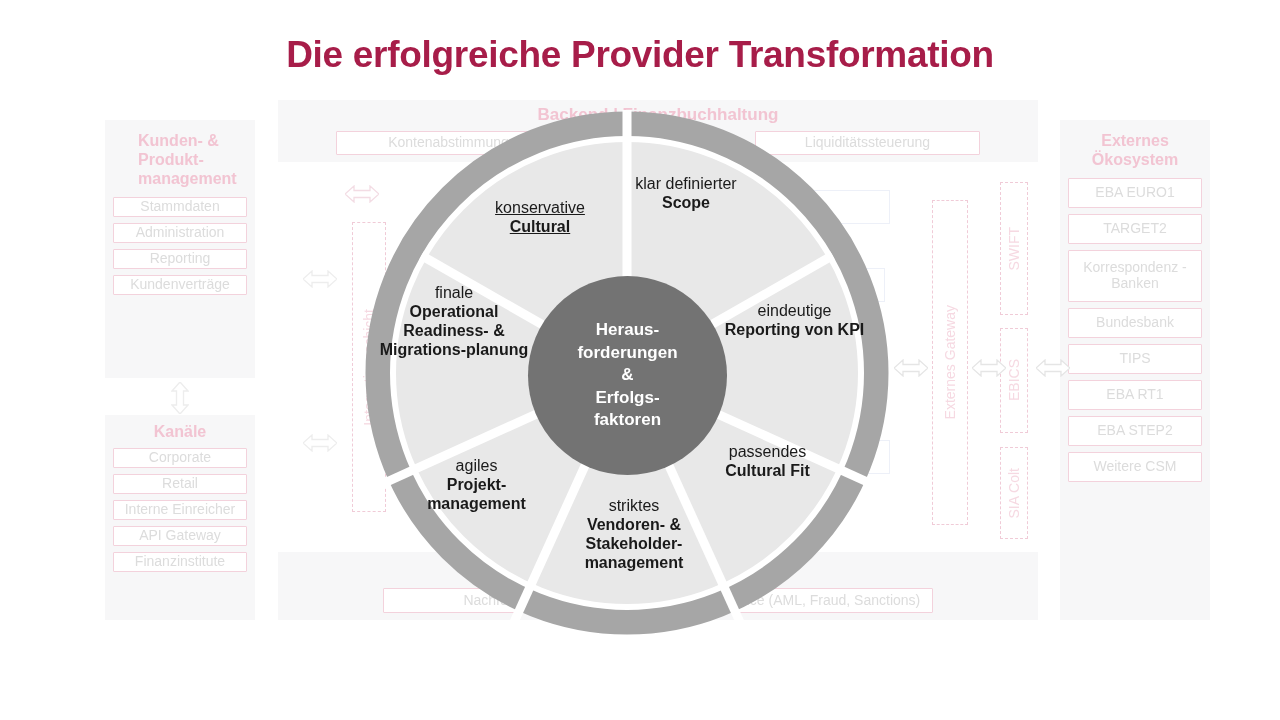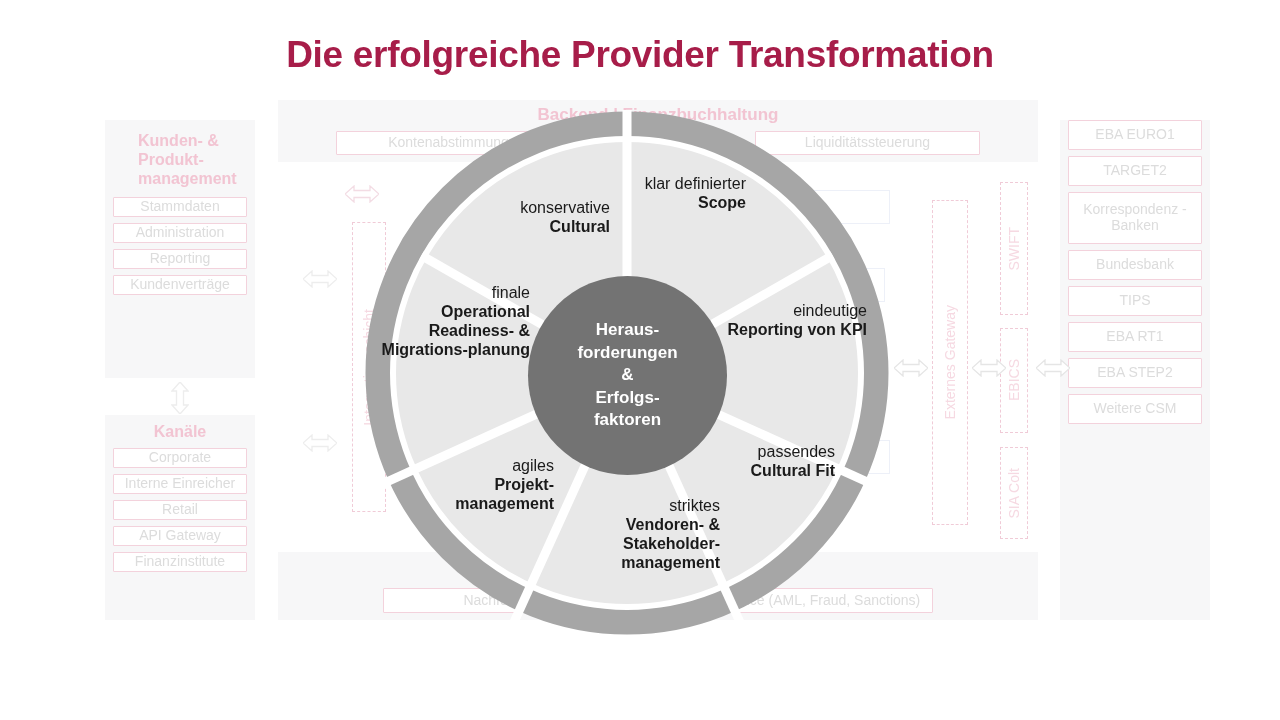--- a/index.html
+++ b/index.html
@@ -268,6 +268,10 @@
   </div>
 
   <div class="panel" id="panel-extern">
+    <div class="panel-title">
+      <div>Externes</div>
+      <div>Ökosystem</div>
+    </div>
     <div class="chip-list">
       <div class="chip">EBA EURO1</div>
       <div class="chip">TARGET2</div>

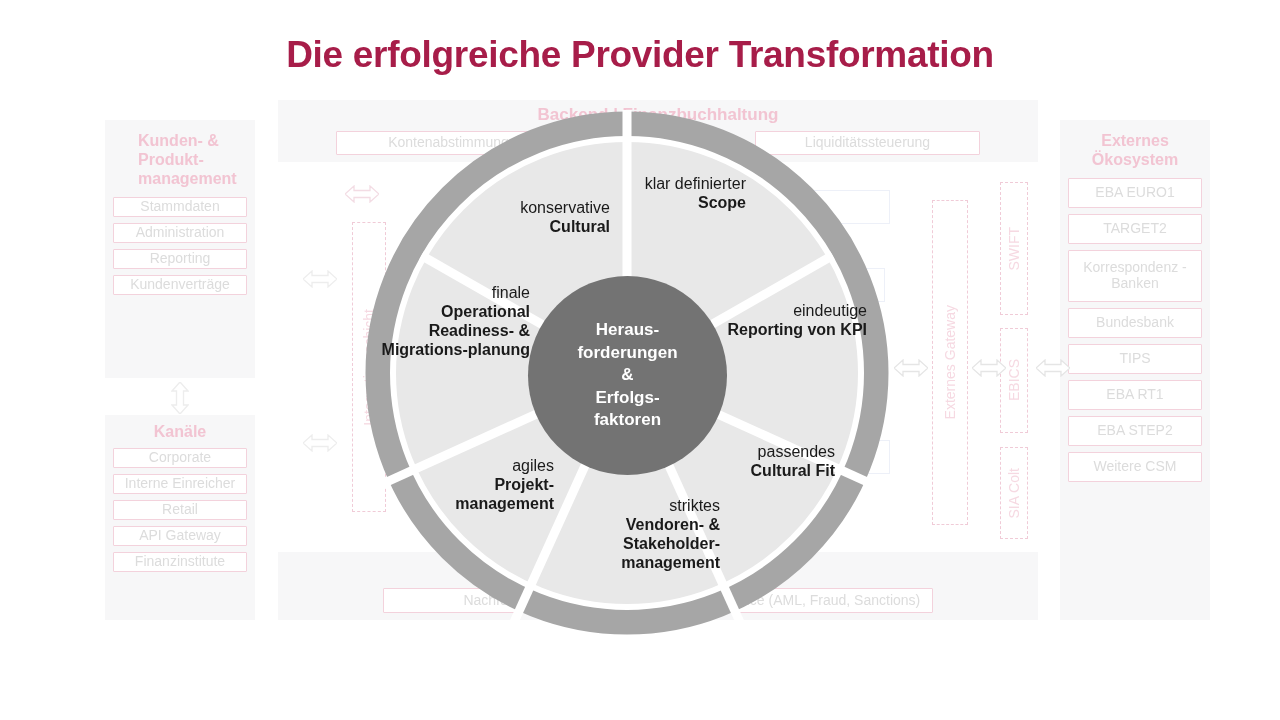--- a/index.html
+++ b/index.html
@@ -178,7 +178,7 @@
   .seg-label {
     position: absolute;
     z-index: 3;
-    text-align: right;
+    text-align: center;
     font-size: 16px;
     color: #1a1a1a;
     line-height: 1.19;

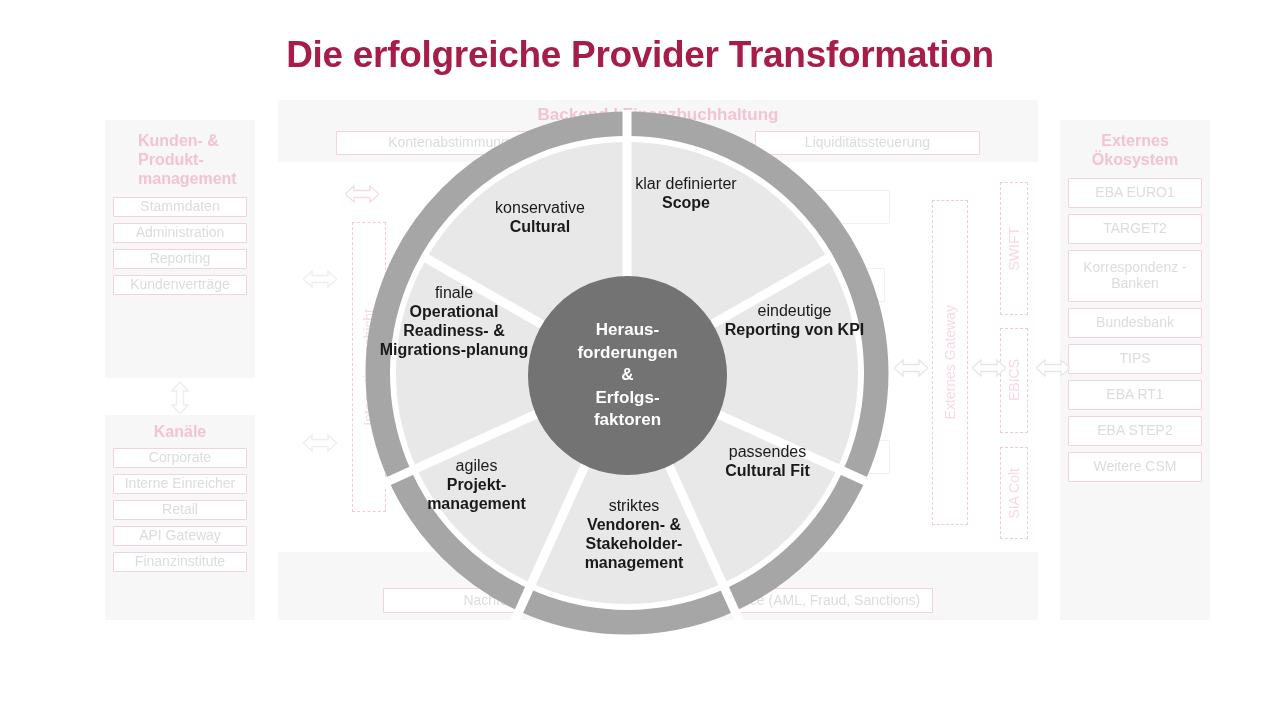--- a/index.html
+++ b/index.html
@@ -185,7 +185,7 @@
   }
   .seg-label b { font-weight: bold; }
 
-  #lbl-planung   { left: 470px; top: 198px; width: 140px; }
+  #lbl-planung   { left: 470px; top: 198px; width: 140px; text-decoration: underline; }
   #lbl-scope     { left: 626px; top: 174px; width: 120px; }
   #lbl-kpi       { left: 722px; top: 301px; width: 145px; }
   #lbl-cultural  { left: 700px; top: 442px; width: 135px; }

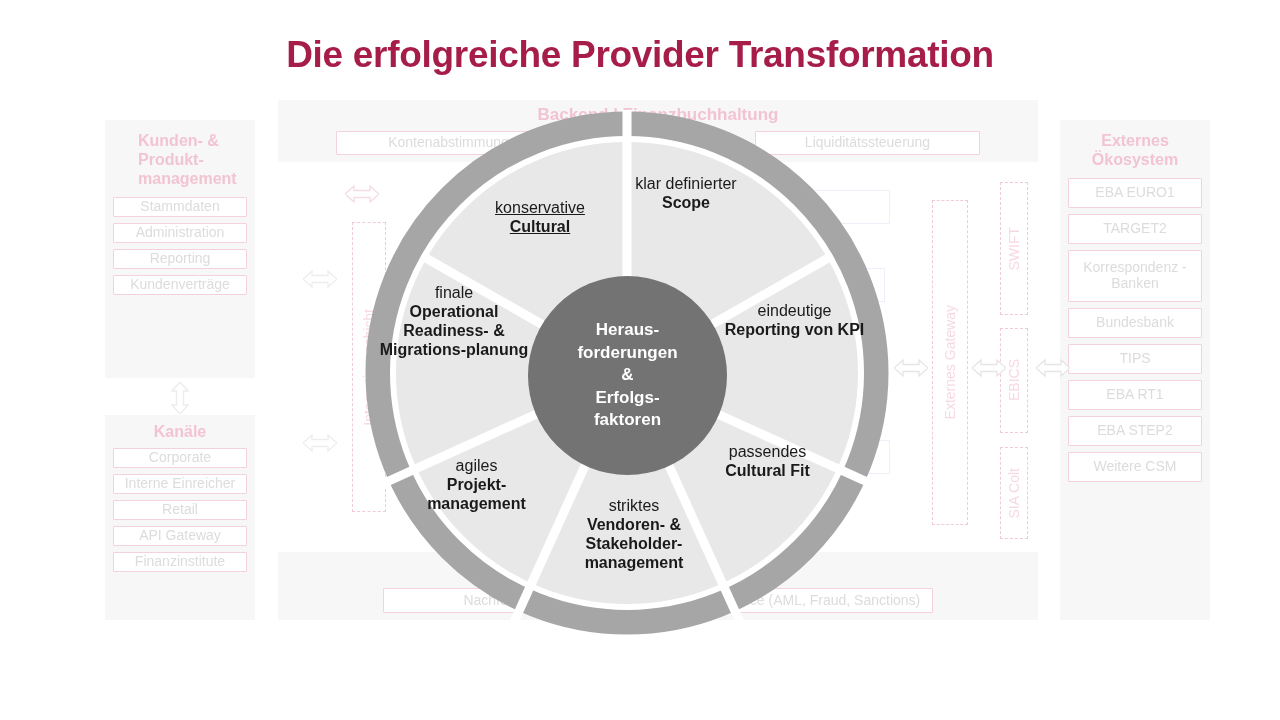--- a/index.html
+++ b/index.html
@@ -260,8 +260,8 @@
     <div class="panel-title">Kanäle</div>
     <div class="chip-list">
       <div class="chip">Corporate</div>
+      <div class="chip">Retail</div>
       <div class="chip">Interne Einreicher</div>
-      <div class="chip">Retail</div>
       <div class="chip">API Gateway</div>
       <div class="chip">Finanzinstitute</div>
     </div>

